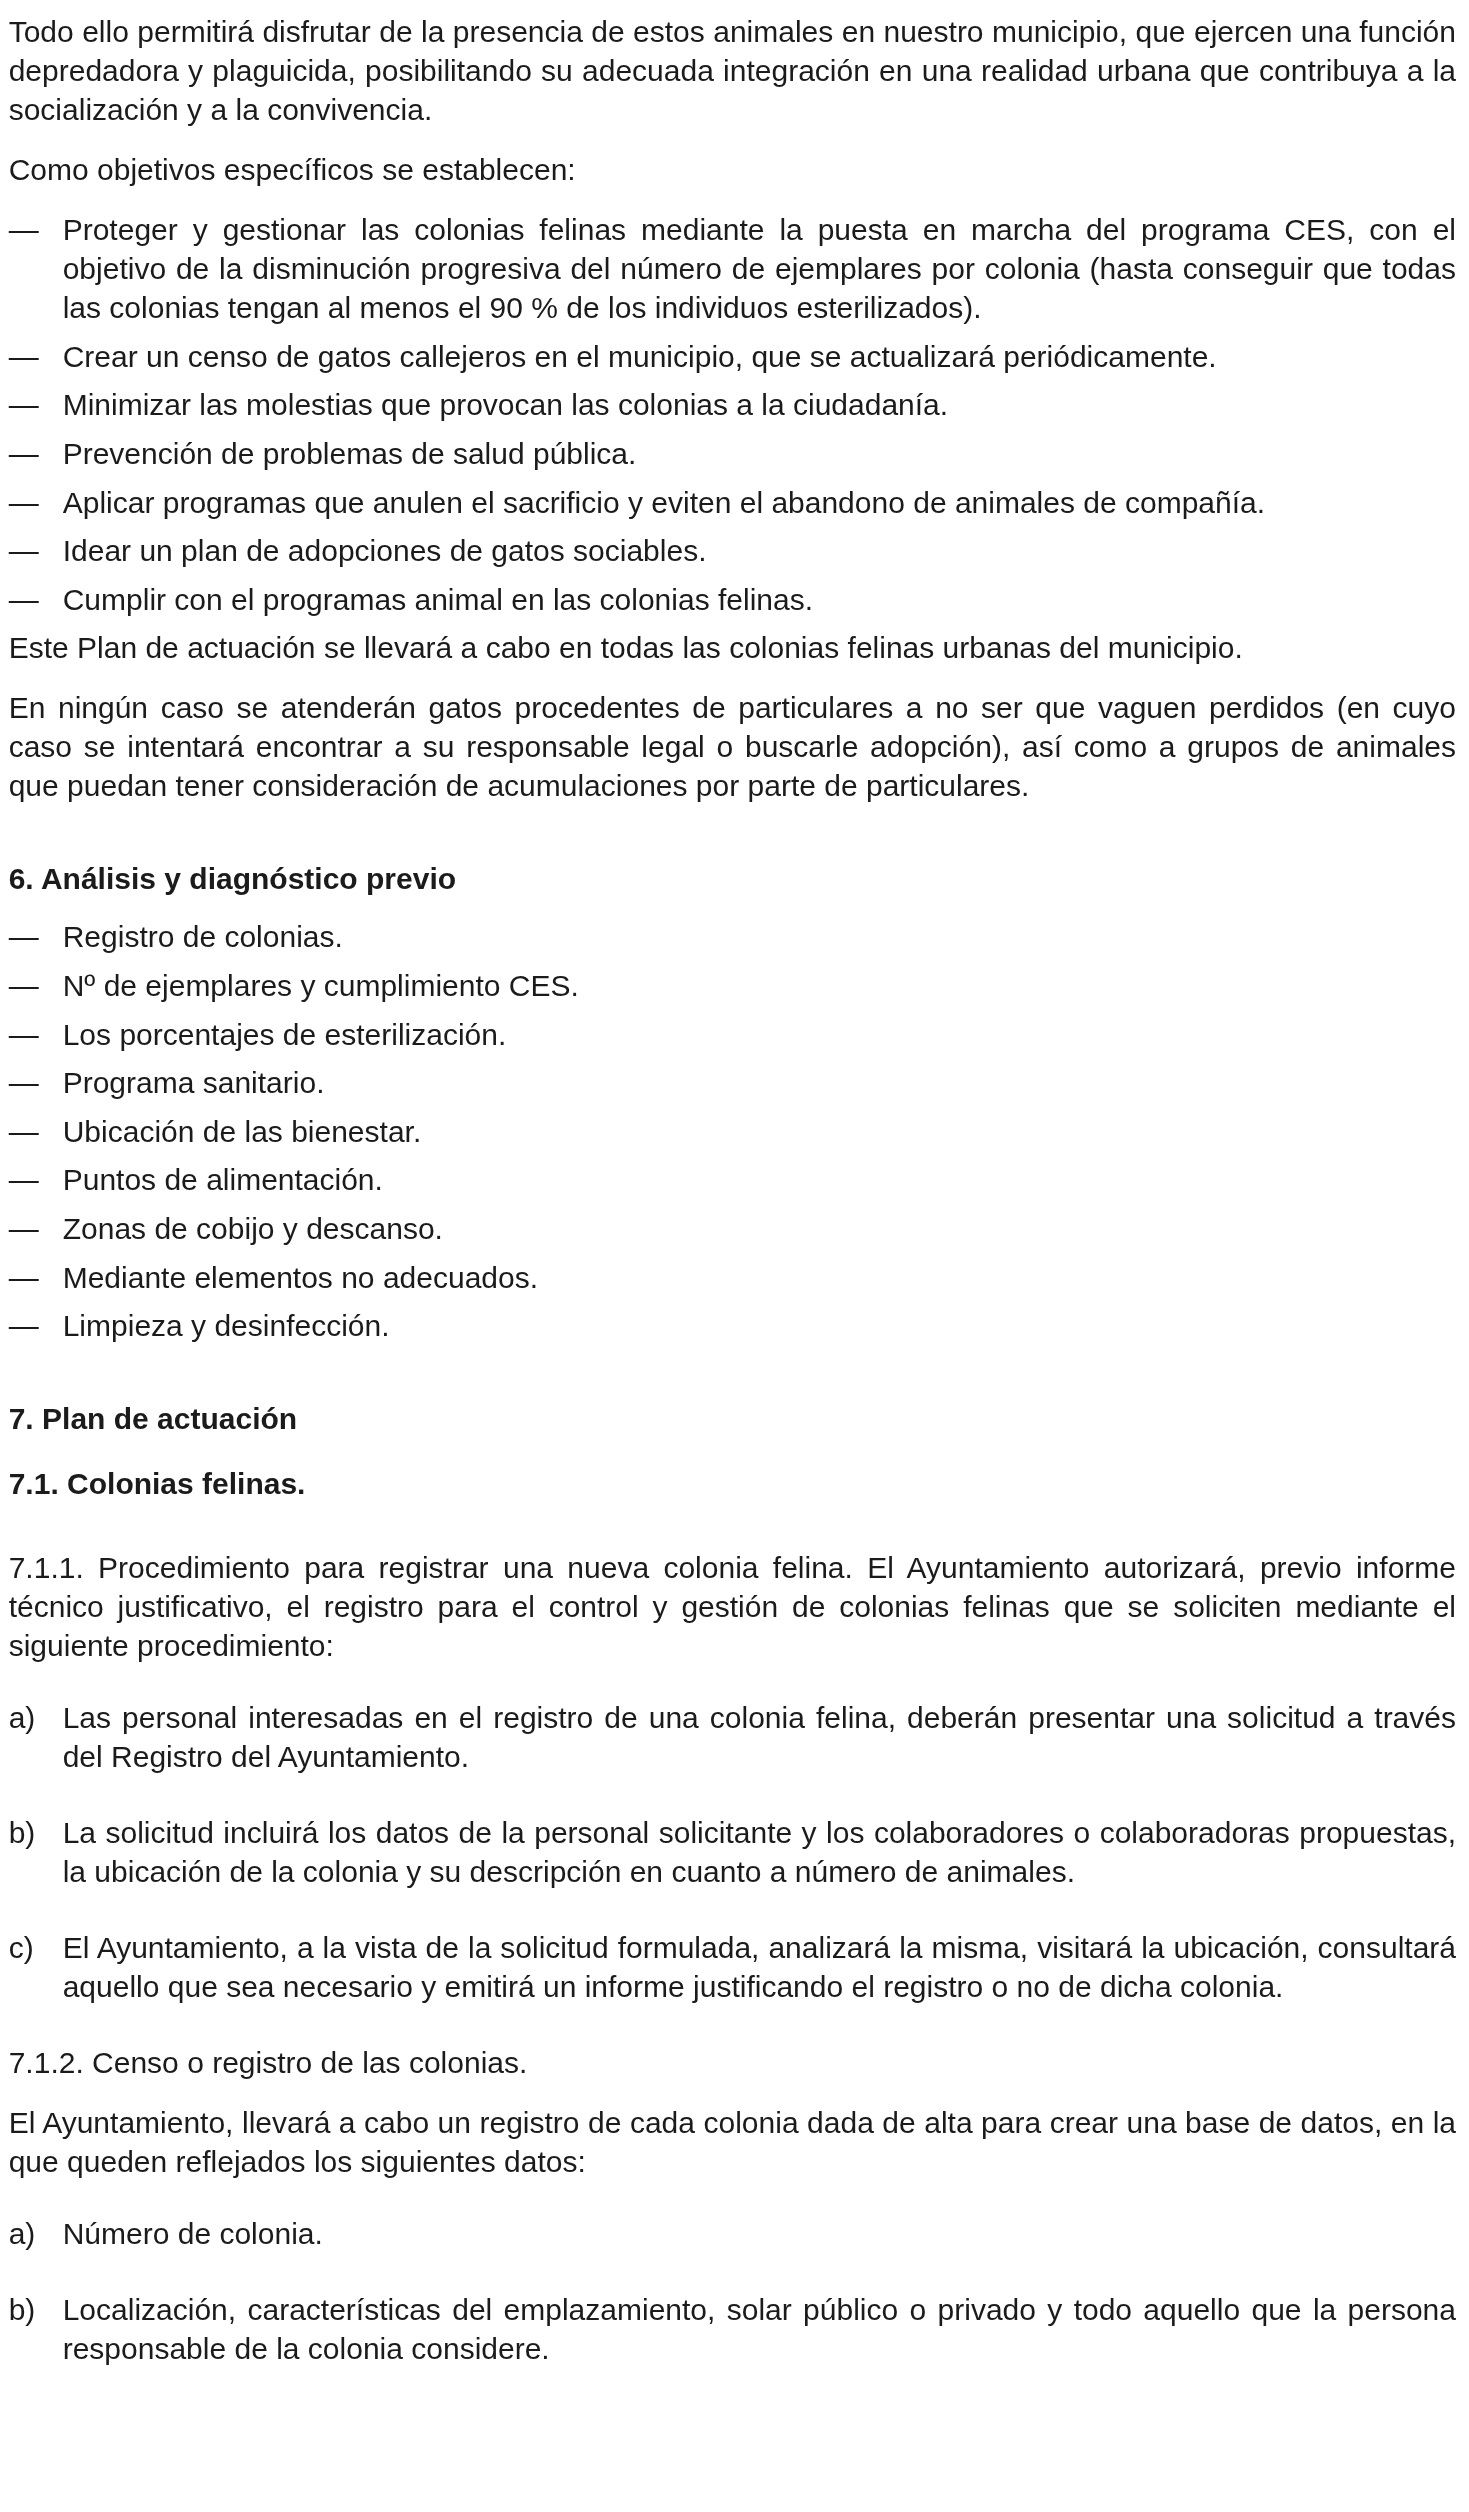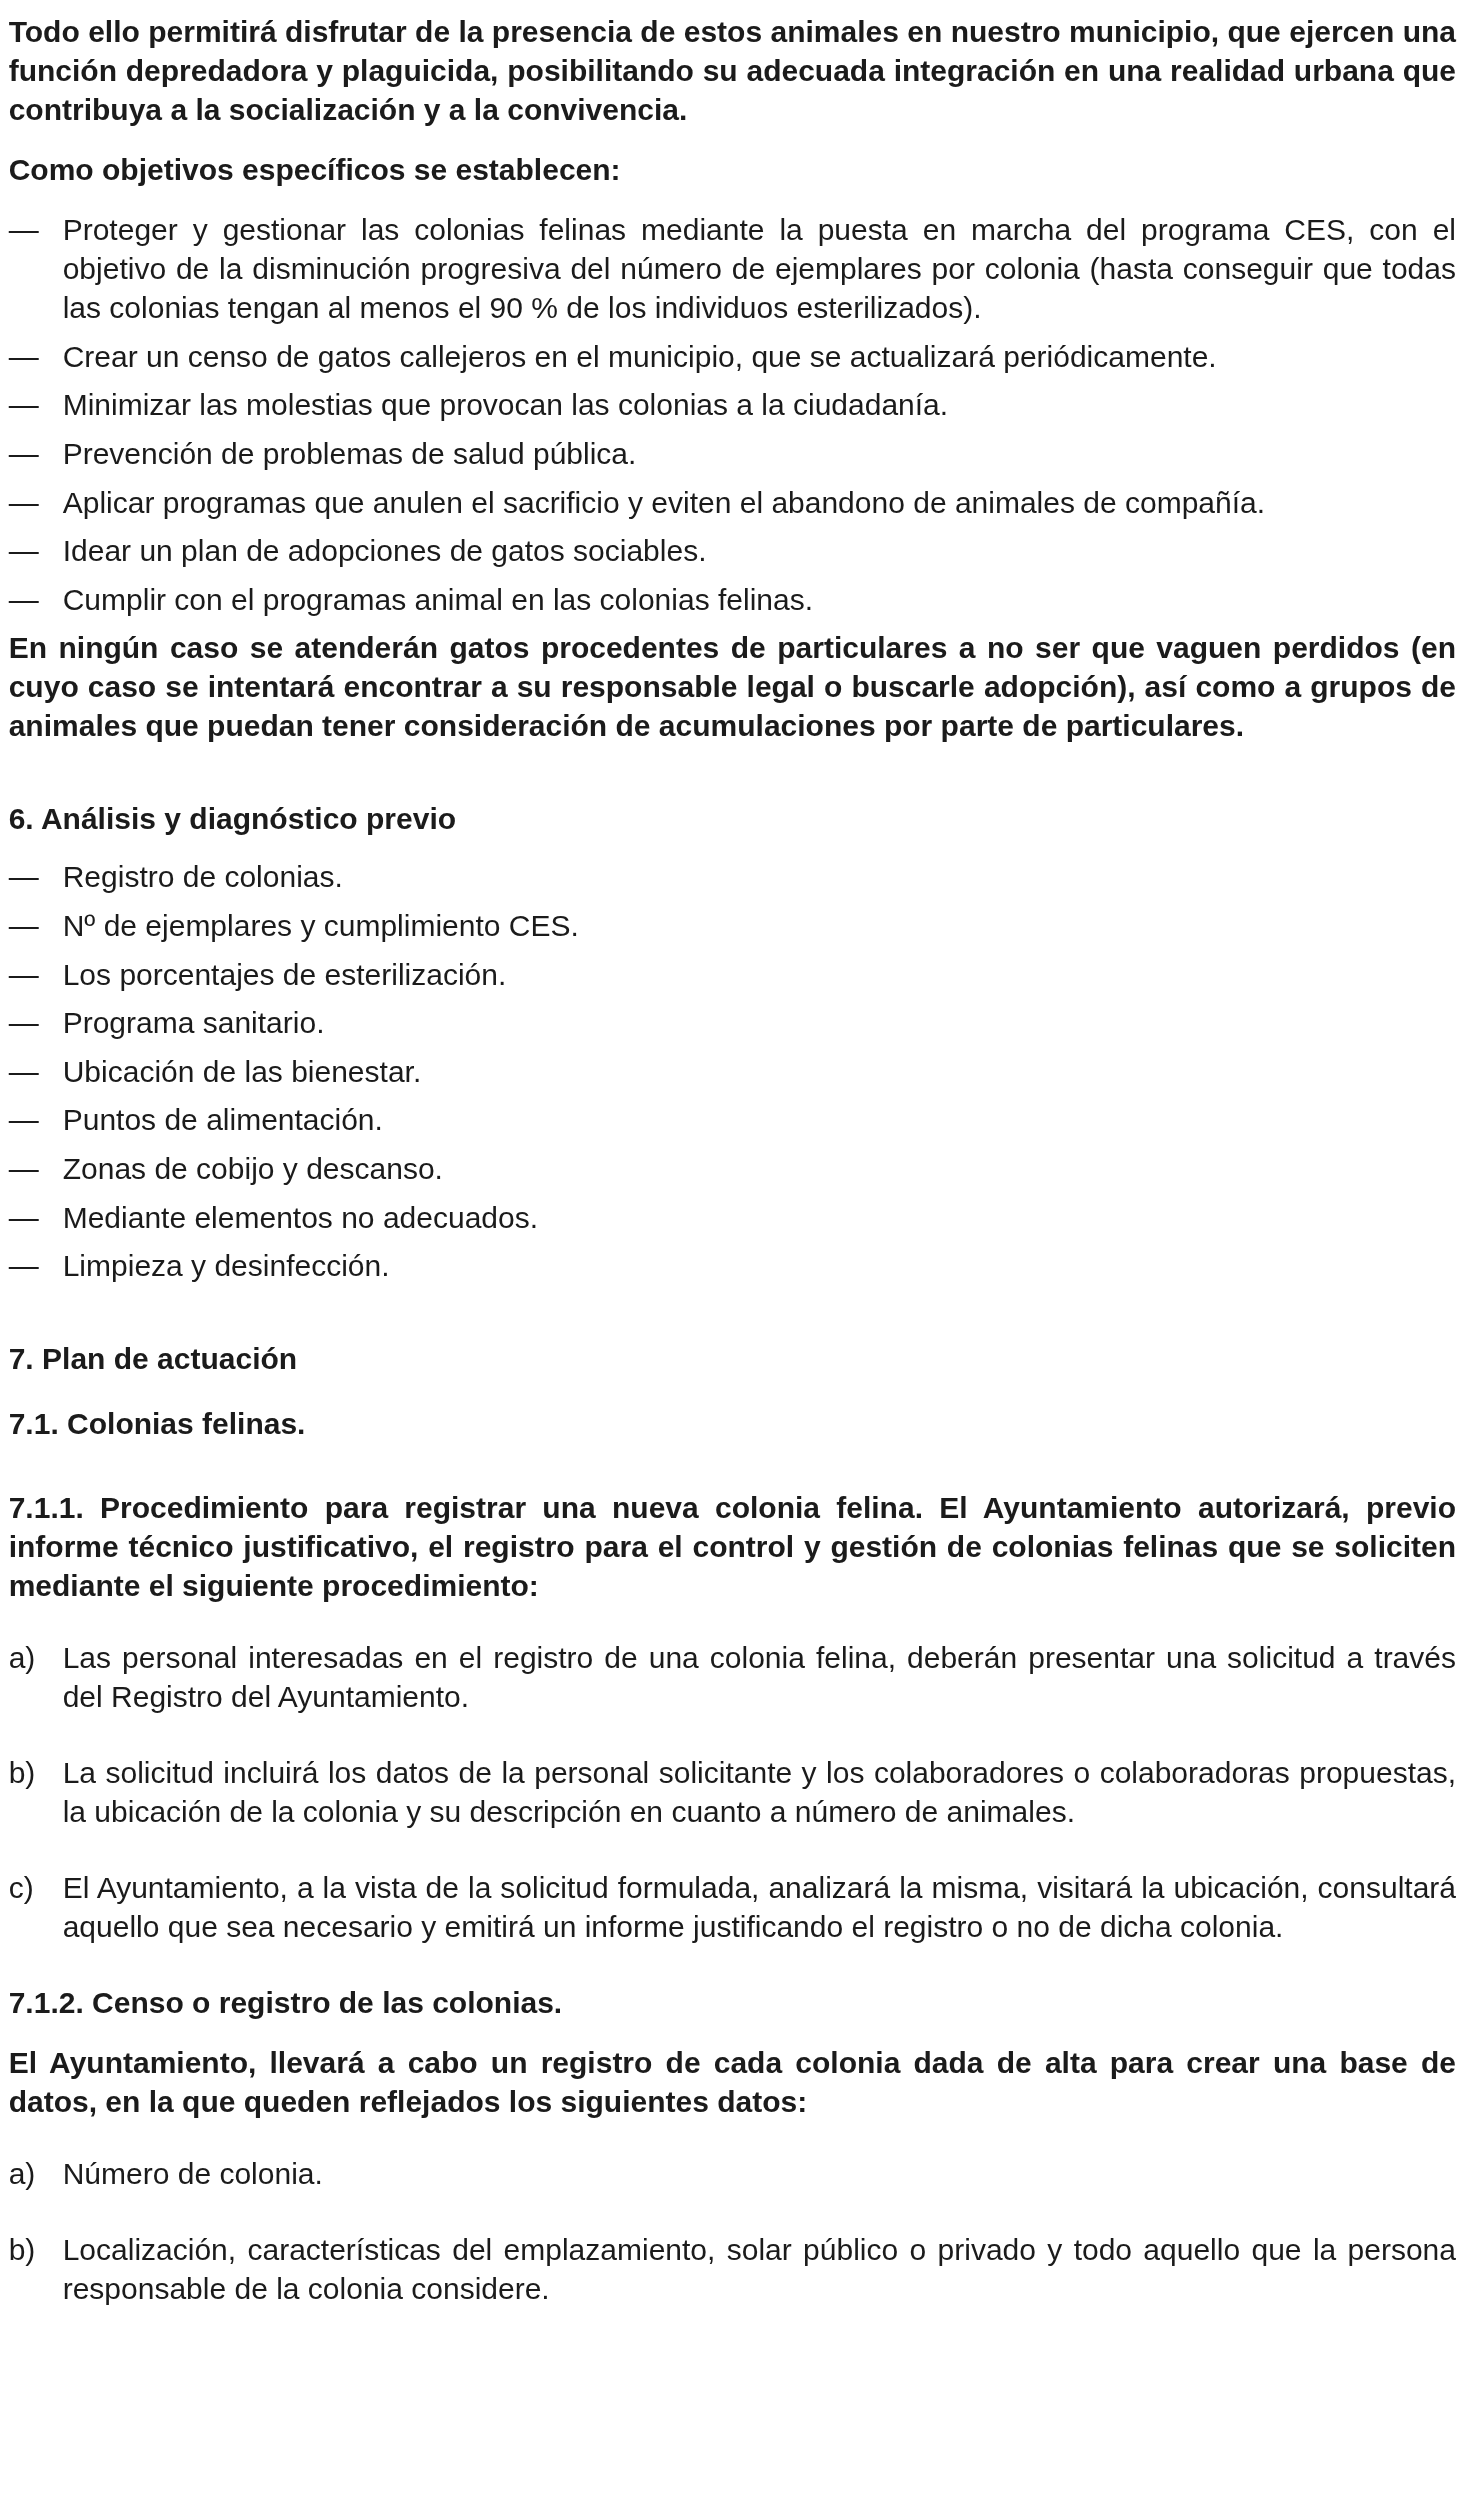--- a/index.html
+++ b/index.html
@@ -17,7 +17,6 @@
   .para {
     margin: 0 0 21px;
     text-align: justify;
-    font-weight: bold;
   }
   .heading {
     font-weight: bold;

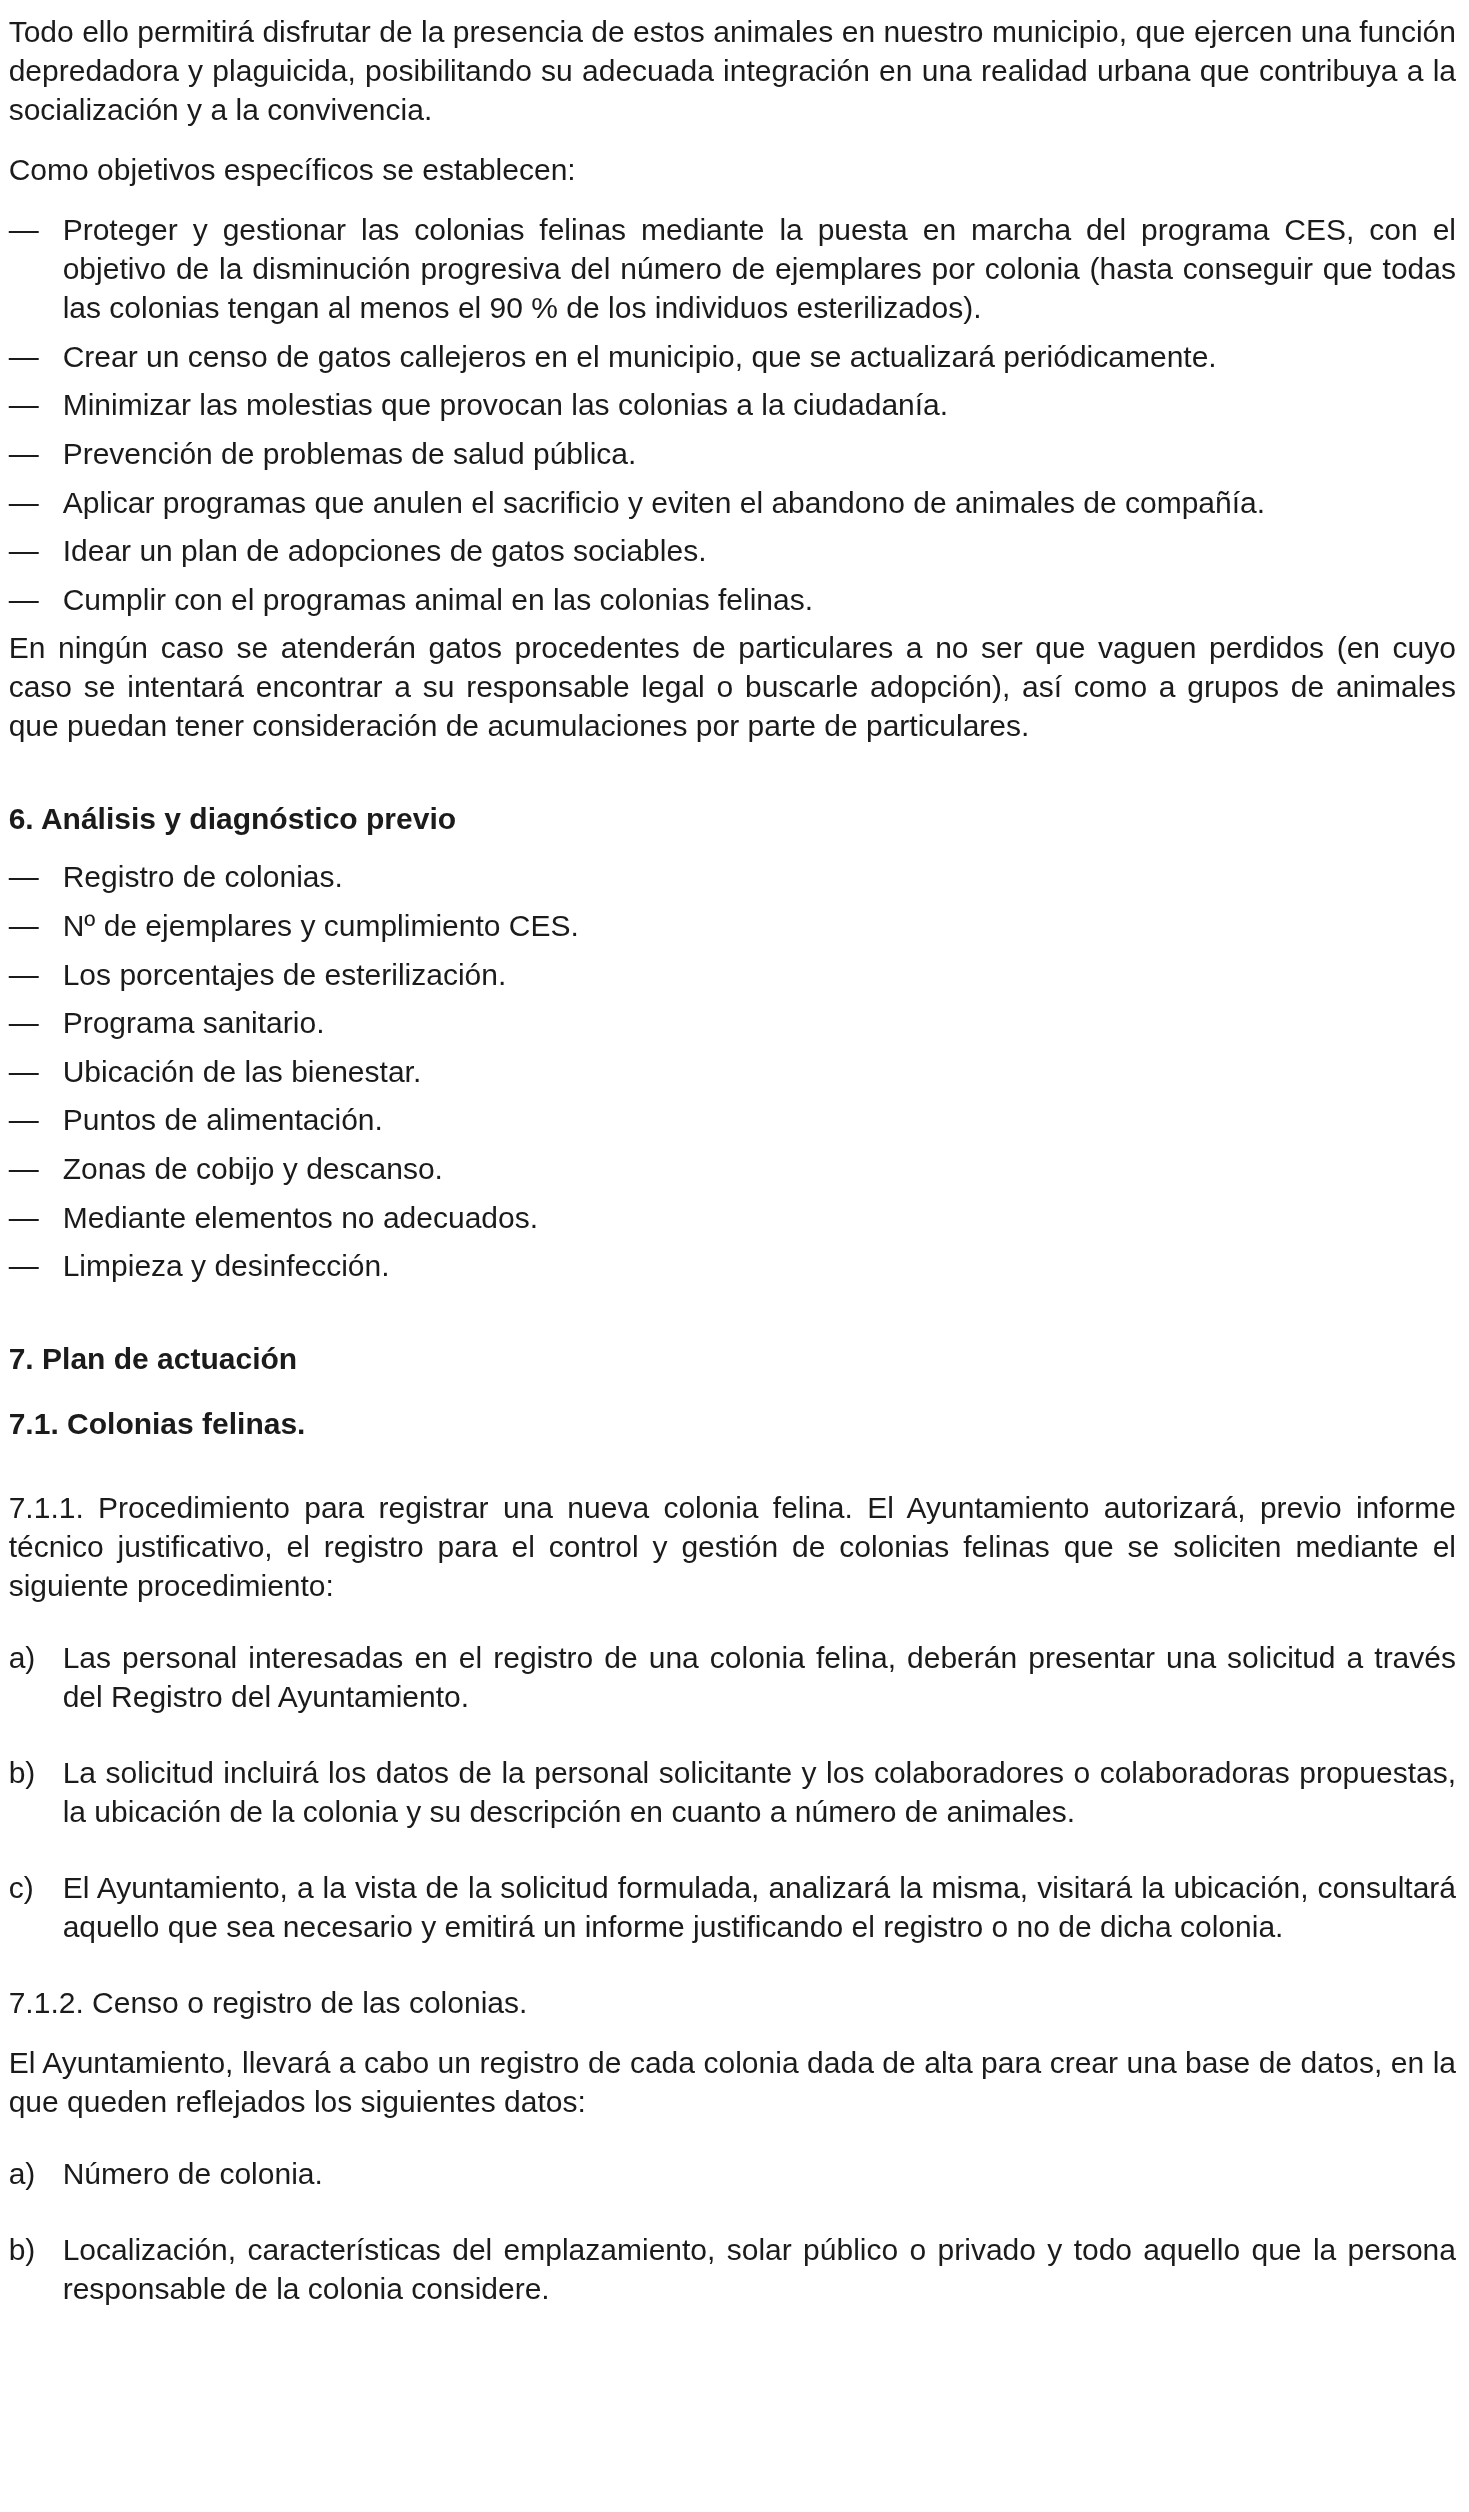--- a/index.html
+++ b/index.html
@@ -81,6 +81,7 @@
   </div>
 
 
+  <p class="para">Este Plan de actuación se llevará a cabo en todas las colonias felinas urbanas del municipio.</p>
 
   <p class="para">En ningún caso se atenderán gatos procedentes de particulares a no ser que vaguen perdidos (en cuyo caso se intentará encontrar a su responsable legal o buscarle adopción), así como a grupos de animales que puedan tener consideración de acumulaciones por parte de particulares.</p>
 

